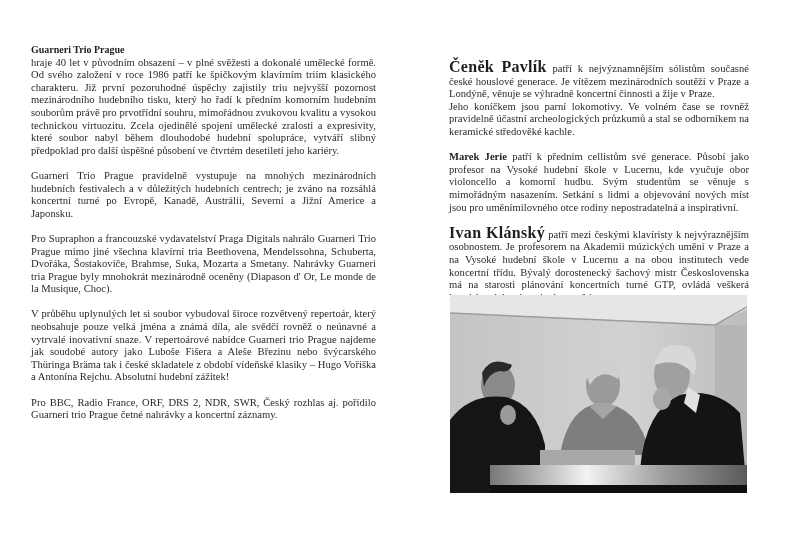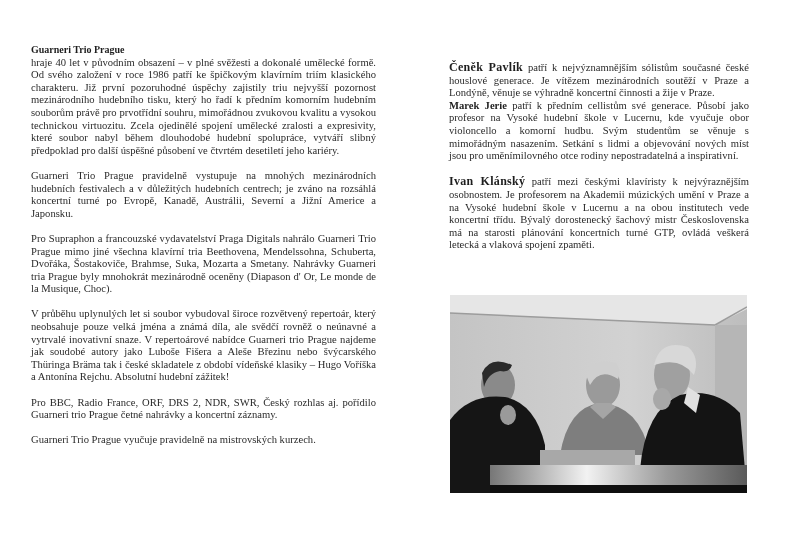--- a/index.html
+++ b/index.html
@@ -13,7 +13,7 @@
   p { margin: 0 0 12.6px 0; text-align: justify; }
   .title { font-weight: bold; font-size: 10px; color: #1e1e1e; display: block; line-height: 12.6px; }
   .name { font-weight: bold; color: #1e1e1e; }
-  .name.big { font-size: 12px; letter-spacing: 0.3px; }
+  .name.big { font-size: 16px; letter-spacing: 0.3px; }
   .photo {
     position: absolute; left: 450px; top: 295px; width: 297px; height: 198px; overflow: hidden;
     background: #cfcfcf;

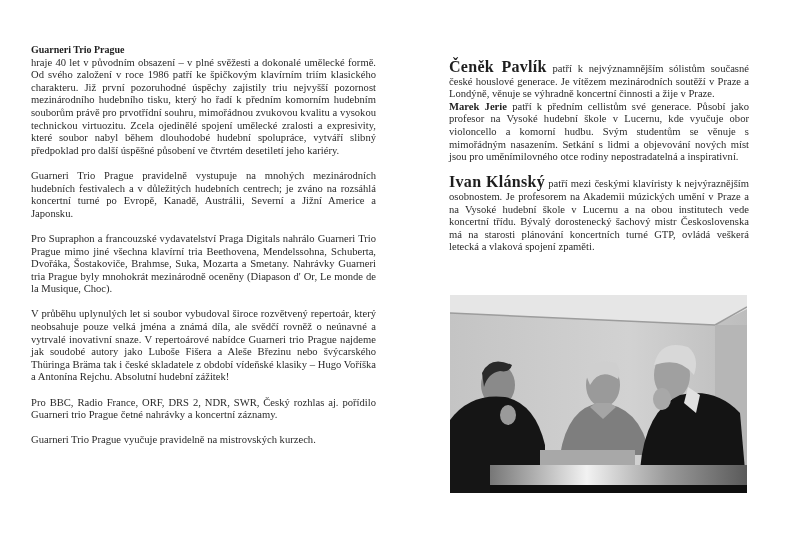--- a/index.html
+++ b/index.html
@@ -35,6 +35,7 @@
 
 <div class="col right">
   <p style="margin-bottom:0"><span class="name big">Čeněk Pavlík</span><span> patří k nejvýznamnějším sólistům současné české houslové generace. Je vítězem mezinárodních soutěží v Praze a Londýně, věnuje se výhradně koncertní činnosti a žije v Praze.</span></p>
+  <p>Jeho koníčkem jsou parní lokomotivy. Ve volném čase se rovněž pravidelně účastní archeologických průzkumů a stal se odborníkem na keramické středověké kachle.</p>
   <p><span class="name">Marek Jerie</span><span> patří k předním cellistům své generace. Působí jako profesor na Vysoké hudební škole v Lucernu, kde vyučuje obor violoncello a komorní hudbu. Svým studentům se věnuje s mimořádným nasazením. Setkání s lidmi a objevování nových míst jsou pro uměnímilovného otce rodiny nepostradatelná a inspirativní.</span></p>
   <p><span class="name big">Ivan Klánský</span><span> patří mezi českými klavíristy k nejvýraznějším osobnostem. Je profesorem na Akademii múzických umění v Praze a na Vysoké hudební škole v Lucernu a na obou institutech vede koncertní třídu. Bývalý dorostenecký šachový mistr Československa má na starosti plánování koncertních turné GTP, ovládá veškerá letecká a vlaková spojení zpaměti.</span></p>
 </div>

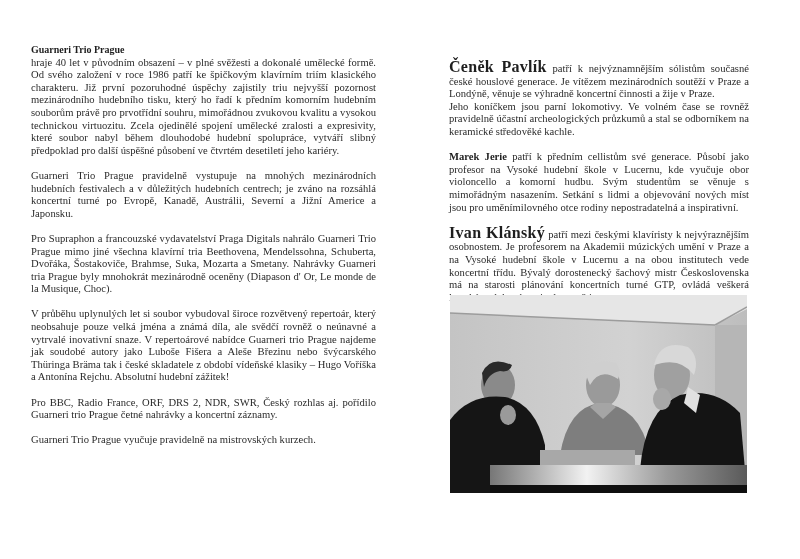--- a/index.html
+++ b/index.html
@@ -30,7 +30,6 @@
   <p>Pro Supraphon a francouzské vydavatelství Praga Digitals nahrálo Guarneri Trio Prague mimo jiné všechna klavírní tria Beethovena, Mendelssohna, Schuberta, Dvořáka, Šostakoviče, Brahmse, Suka, Mozarta a Smetany. Nahrávky Guarneri tria Prague byly mnohokrát mezinárodně oceněny (Diapason d' Or, Le monde de la Musique, Choc).</p>
   <p>V průběhu uplynulých let si soubor vybudoval široce rozvětvený repertoár, který neobsahuje pouze velká jména a známá díla, ale svědčí rovněž o neúnavné a vytrvalé inovativní snaze. V repertoárové nabídce Guarneri trio Prague najdeme jak soudobé autory jako Luboše Fišera a Aleše Březinu nebo švýcarského Thüringa Bräma tak i české skladatele z období vídeňské klasiky – Hugo Voříška a Antonína Rejchu. Absolutní hudební zážitek!</p>
   <p>Pro BBC, Radio France, ORF, DRS 2, NDR, SWR, Český rozhlas aj. pořídilo Guarneri trio Prague četné nahrávky a koncertní záznamy.</p>
-  <p>Guarneri Trio Prague vyučuje pravidelně na mistrovských kurzech.</p>
 </div>
 
 <div class="col right">

